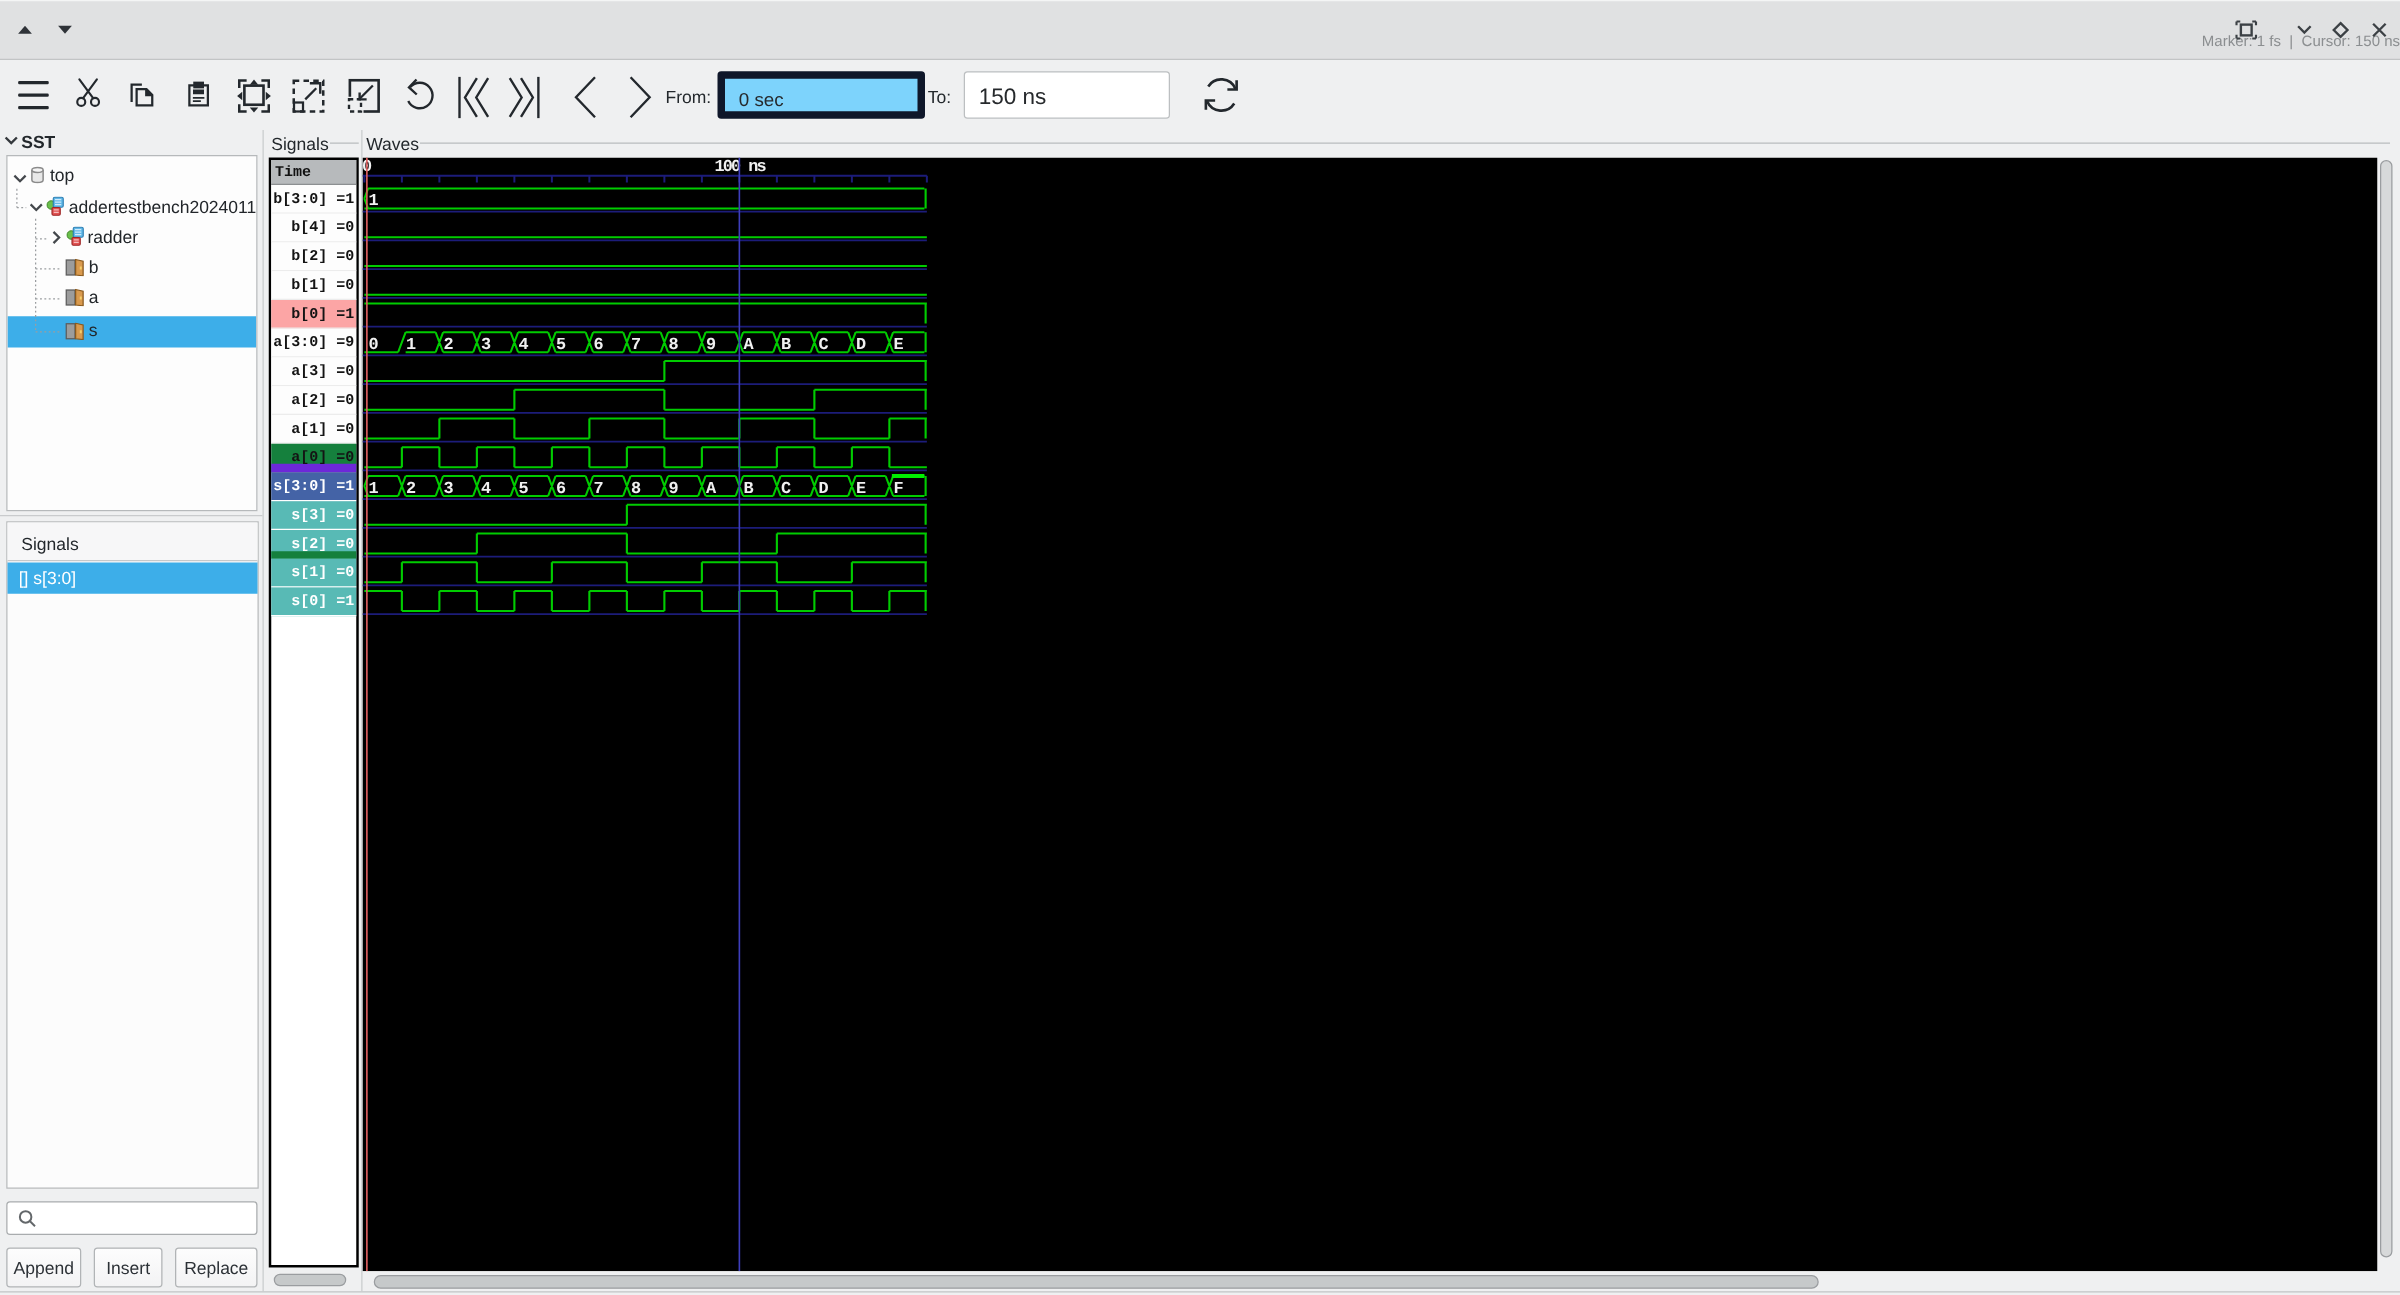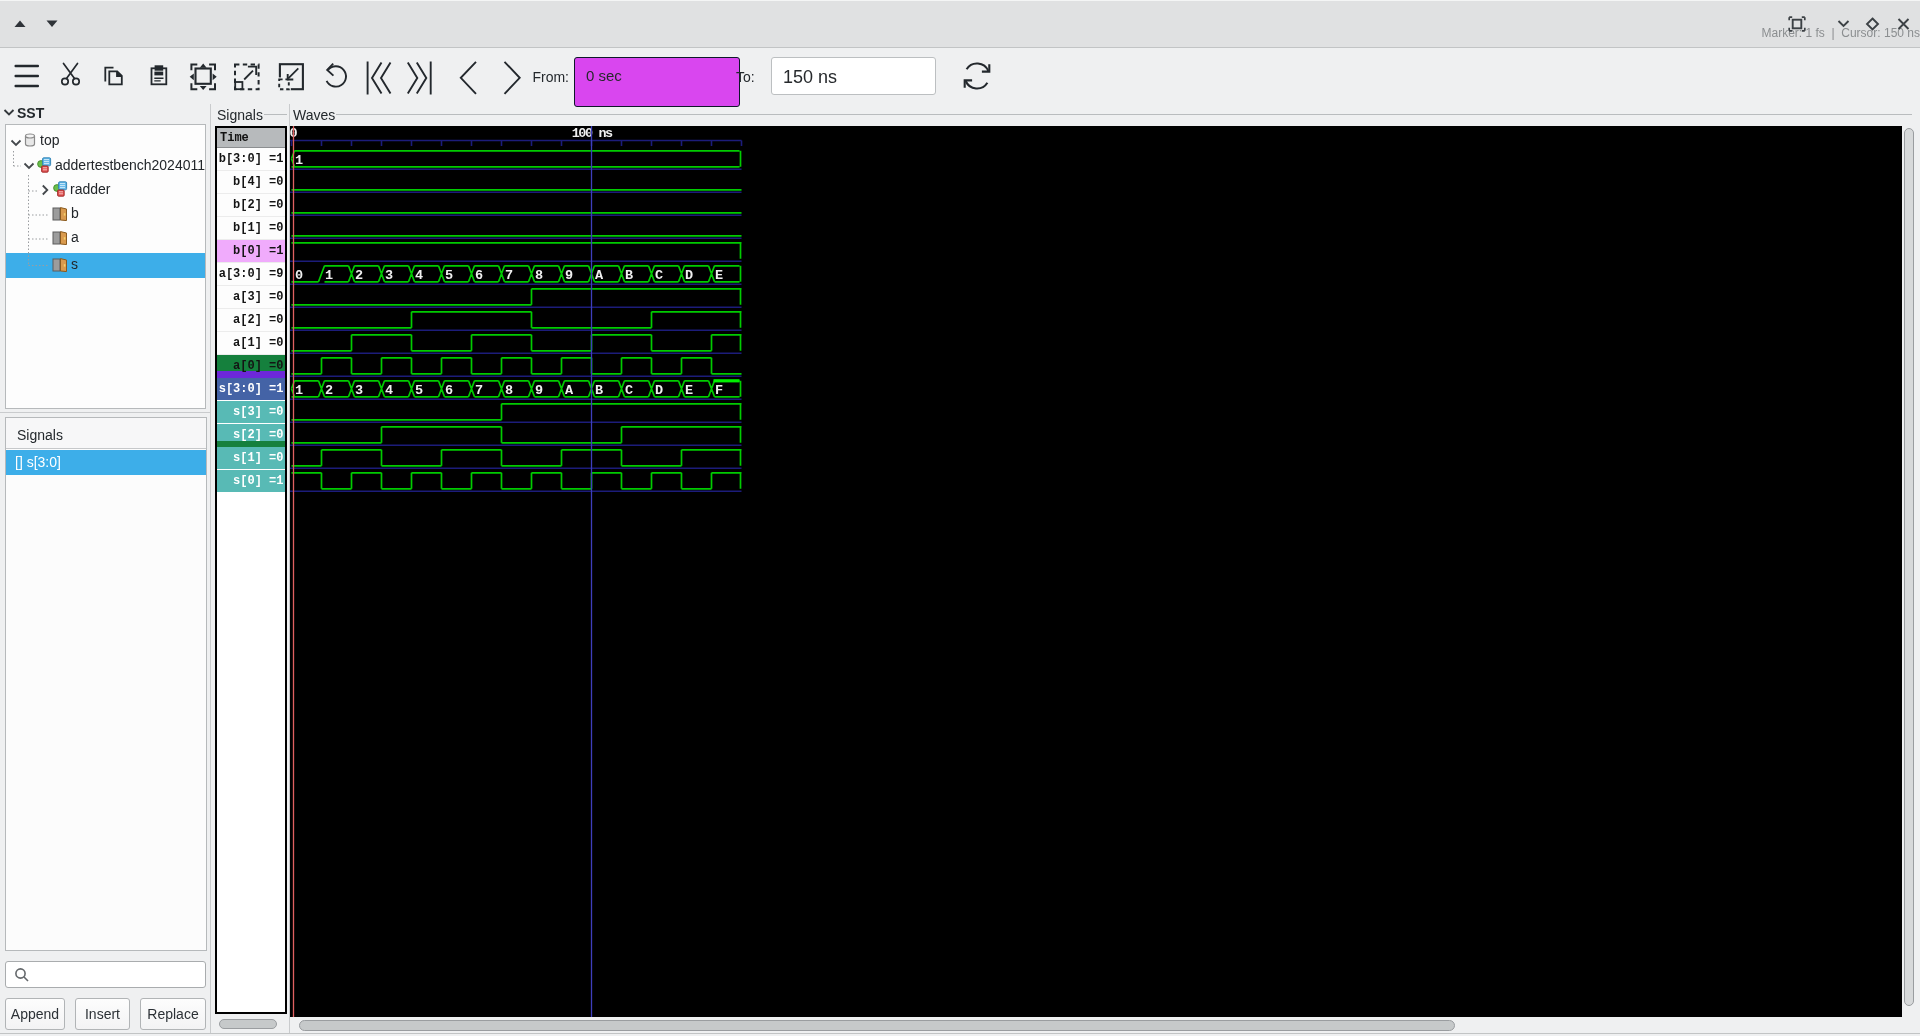--- a/index.html
+++ b/index.html
@@ -96,7 +96,7 @@
 <path d="M504.5 9.8 L519.7 25.8 L504.5 41.8" stroke="#23282d" stroke-width="1.9" fill="none"></path>
 </svg>
 <div class="abs lbl" style="left:527px;top:69px;width:42px;text-align:right;font-size:14px">From:</div>
-<div class="abs" style="left:574px;top:57px;width:166px;height:50px;background:#d946ef;border:1px solid #0f172a;border-radius:3px;box-sizing:border-box">
+<div class="abs" style="left:574px;top:57px;width:166px;height:38px;background:#7dd3fc;border:6px solid #0f172a;border-radius:3px;box-sizing:border-box">
   <div class="abs" style="left:11px;top:9px;font-size:15px;color:#26292c">0 sec</div>
 </div>
 <div class="abs lbl" style="left:736px;top:69px;width:31px;text-align:left;font-size:14px">To:</div>

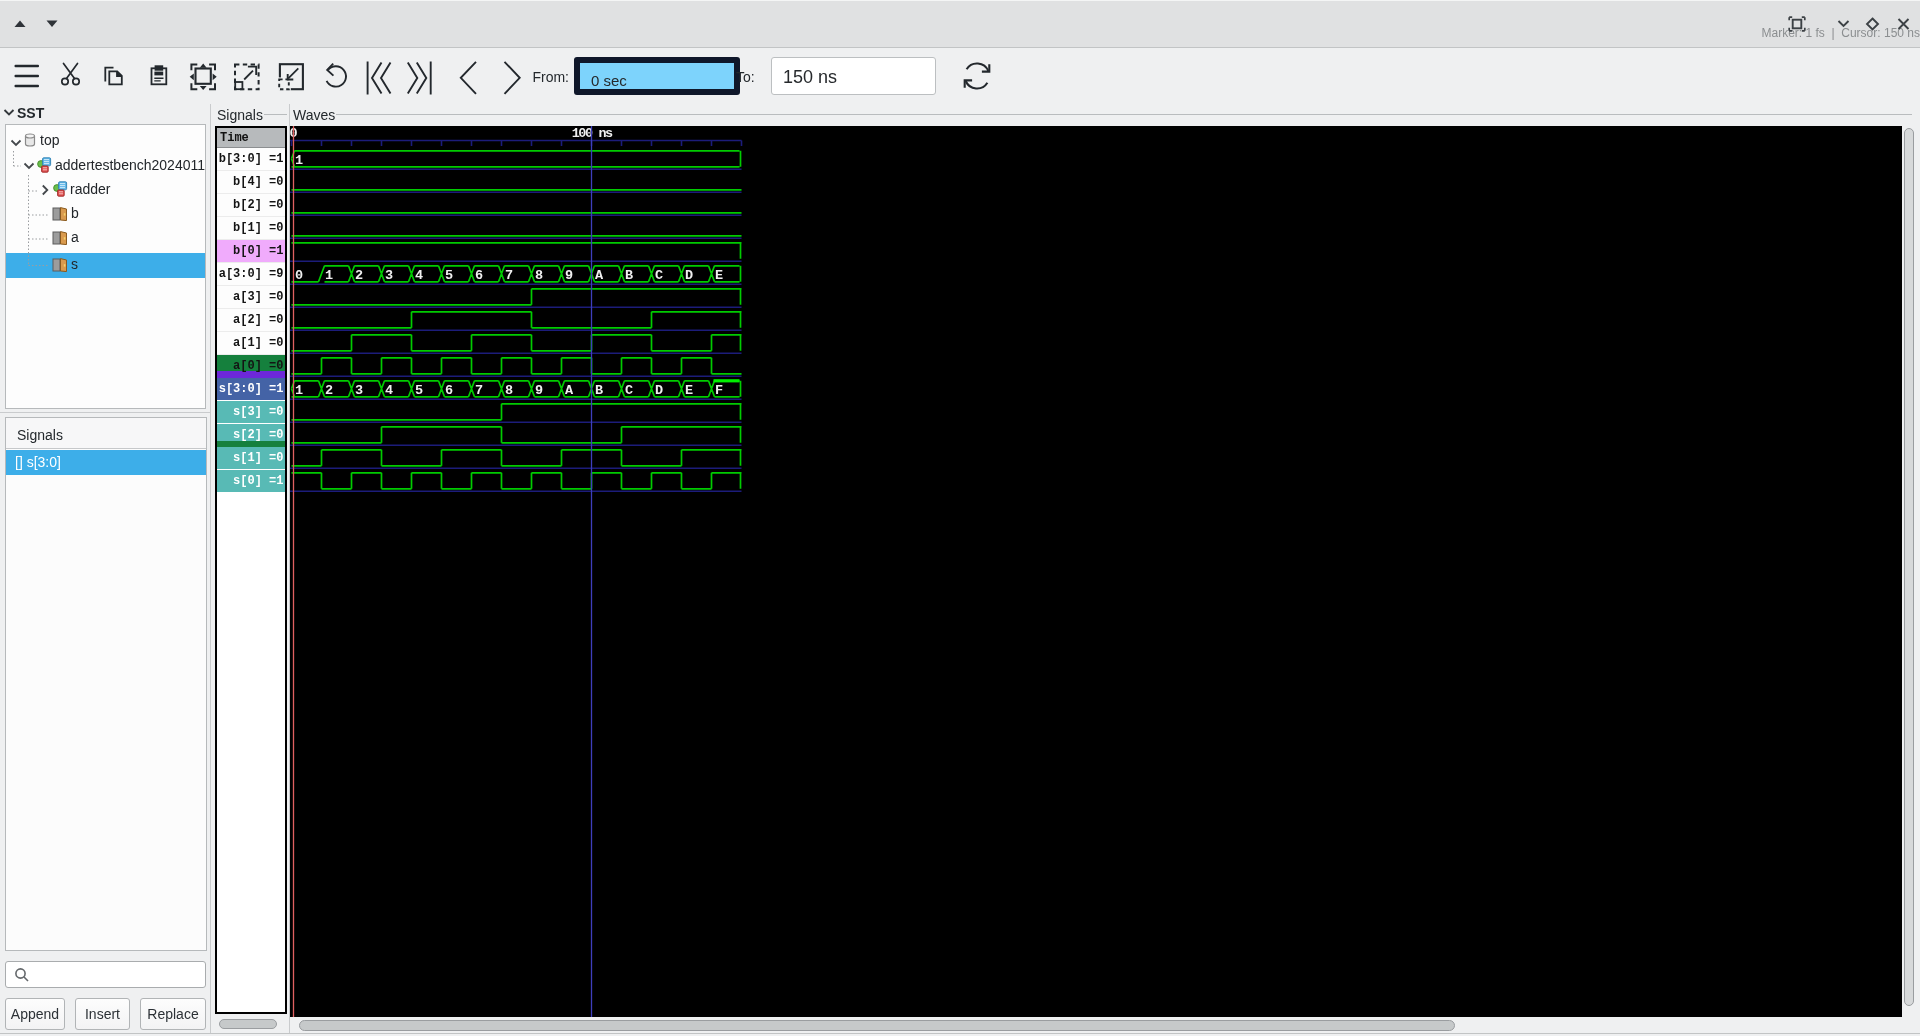--- a/index.html
+++ b/index.html
@@ -99,7 +99,7 @@
 <div class="abs" style="left:574px;top:57px;width:166px;height:38px;background:#7dd3fc;border:6px solid #0f172a;border-radius:3px;box-sizing:border-box">
   <div class="abs" style="left:11px;top:9px;font-size:15px;color:#26292c">0 sec</div>
 </div>
-<div class="abs lbl" style="left:736px;top:69px;width:31px;text-align:left;font-size:14px">To:</div>
+<div class="abs lbl" style="left:736px;top:69px;width:31px;text-align:center;font-size:14px">To:</div>
 <div class="abs" style="left:771px;top:57px;width:165px;height:38px;background:#fff;border:1px solid #bcbfc1;border-radius:3px;box-sizing:border-box">
   <div class="abs" style="left:11px;top:9px;font-size:18px;color:#26292c">150 ns</div>
 </div>

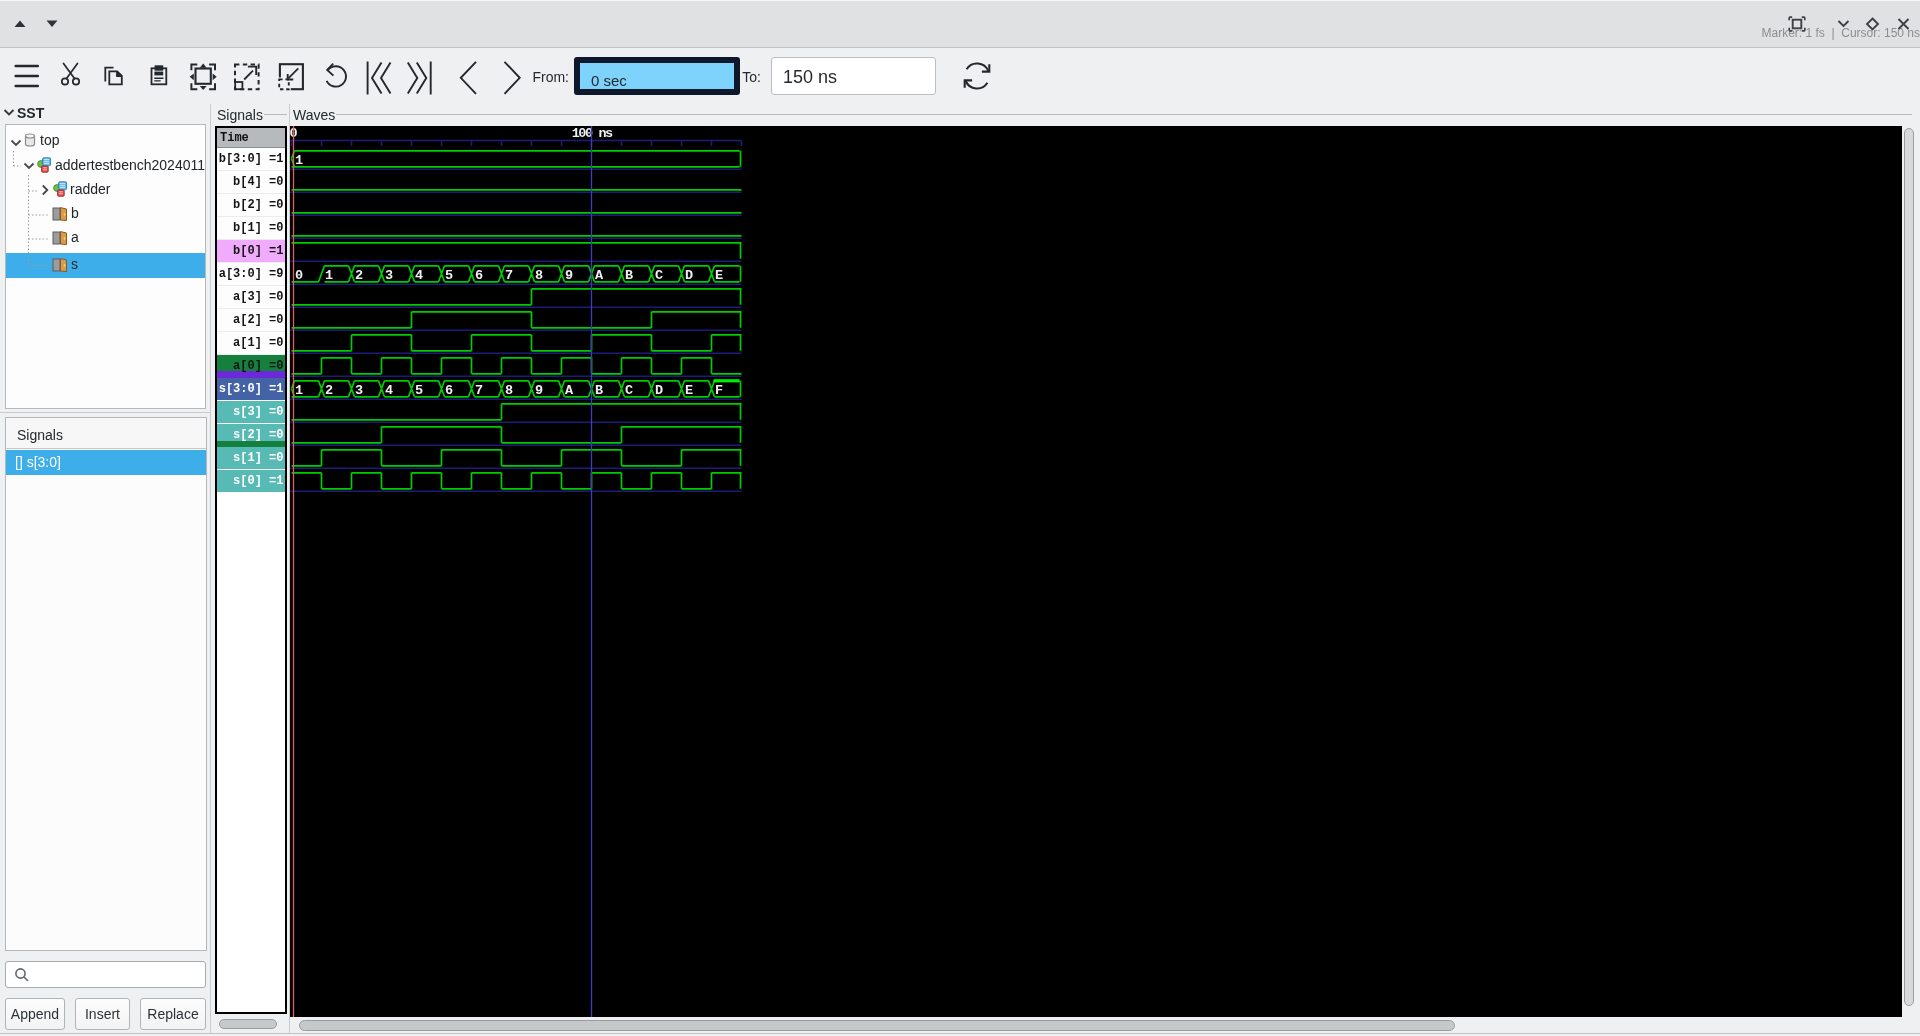--- a/index.html
+++ b/index.html
@@ -211,7 +211,7 @@
 <div style="position:absolute;left:0;top:88.5px;width:68px;height:23px;background:#fdfdfd;border-bottom:1px solid #ececec;box-sizing:border-box">
       <span class="mono" style="position:absolute;right:1.5px;top:4px;color:#141414;">b[1] =0</span>
     </div>
-<div style="position:absolute;left:0;top:111.5px;width:68px;height:23px;background:#f0abfc;border-bottom:1px solid #ececec;box-sizing:border-box">
+<div style="position:absolute;left:0;top:111.5px;width:68px;height:23px;background:#fca5a5;border-bottom:1px solid #ececec;box-sizing:border-box">
       <span class="mono" style="position:absolute;right:1.5px;top:4px;color:#141414;">b[0] =1</span>
     </div>
 <div style="position:absolute;left:0;top:134.5px;width:68px;height:23px;background:#fdfdfd;border-bottom:1px solid #ececec;box-sizing:border-box">

